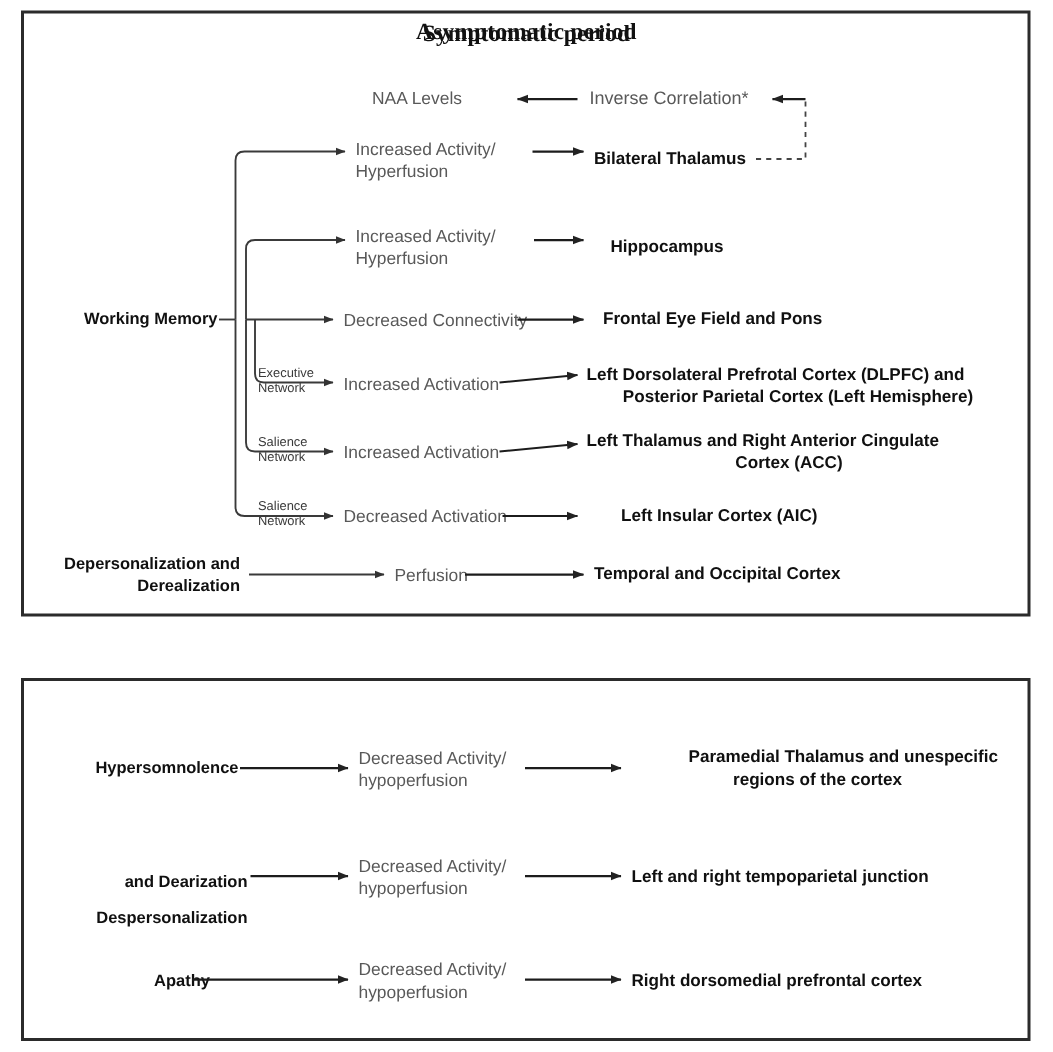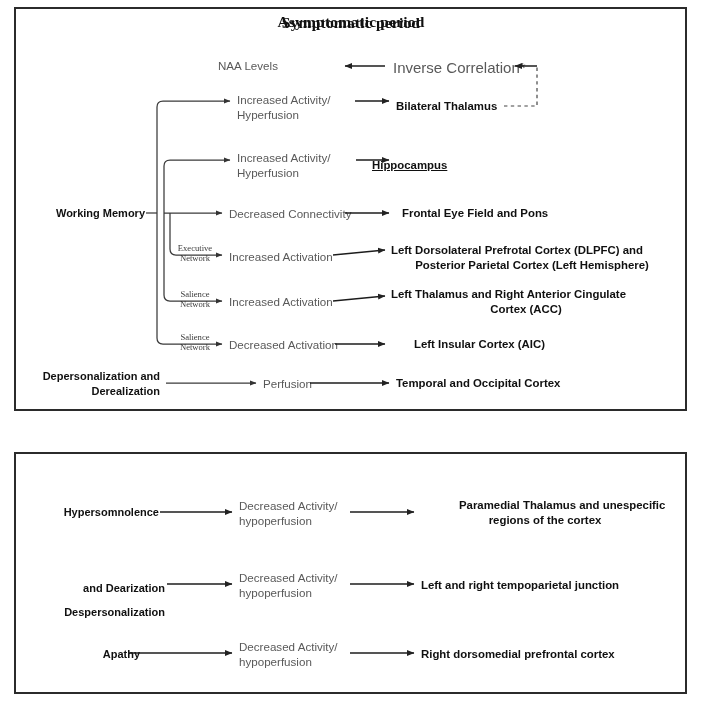--- a/index.html
+++ b/index.html
@@ -66,7 +66,7 @@
   .node.naa{
     font-size:11.6px;
     color:#595959;
-    text-align:left;
+    text-align:center;
   }
   .node.inv{
     font-size:15px;

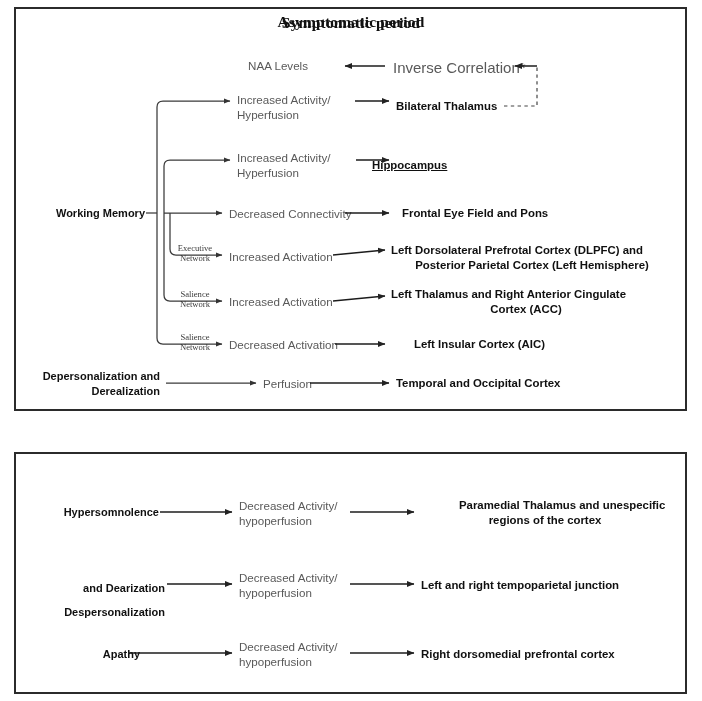--- a/index.html
+++ b/index.html
@@ -69,7 +69,7 @@
     text-align:center;
   }
   .node.inv{
-    font-size:15px;
+    font-size:12px;
     color:#595959;
     text-align:left;
   }

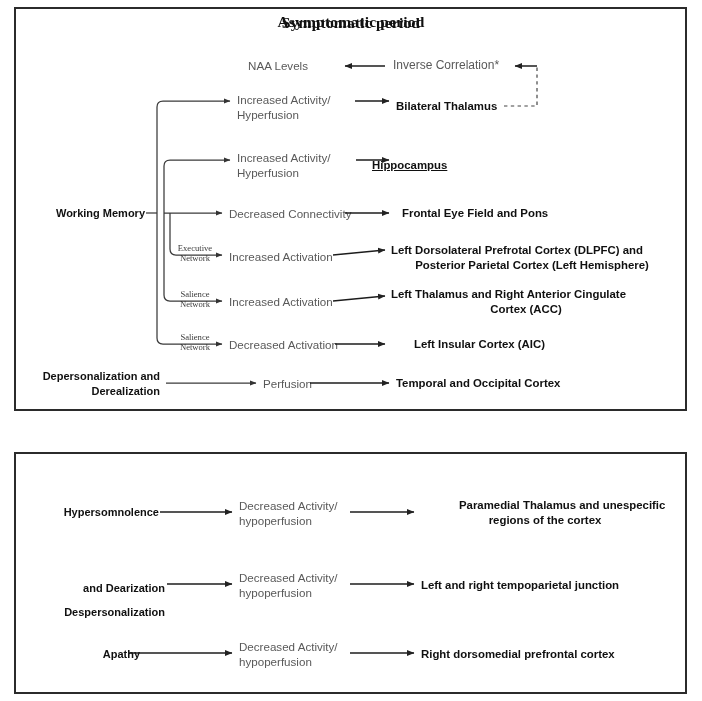--- a/index.html
+++ b/index.html
@@ -99,7 +99,7 @@
 
 <div class="node mid" style="left:237px; top:150px; width:150px;">Increased Activity/</div>
 <div class="node mid" style="left:237px; top:165px; width:150px;">Hyperfusion</div>
-<div class="node tgt" style="left:372px; top:158px; width:170px;text-decoration:underline;">Hippocampus</div>
+<div class="node tgt" style="left:407px; top:158px; width:170px;">Hippocampus</div>
 
 <div class="node mid" style="left:229px; top:206px; width:160px;">Decreased Connectivity</div>
 <div class="node tgt" style="left:402px; top:206px; width:230px;">Frontal Eye Field and Pons</div>

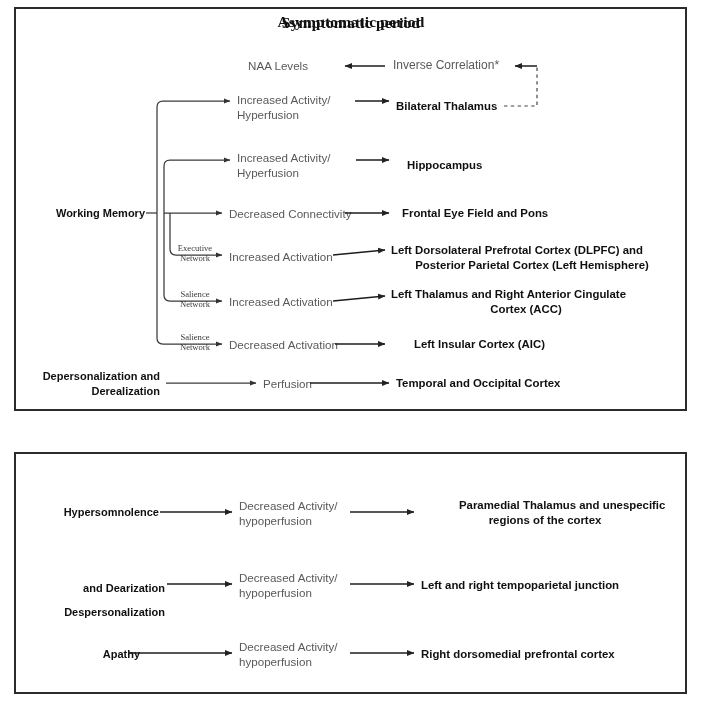--- a/index.html
+++ b/index.html
@@ -57,10 +57,9 @@
   }
   .node.tgt.ctr{ text-align:center; }
   .node.netlbl{         
-    font-family:Liberation Serif, serif;
+    font-family:Liberation Sans, sans-serif;
     font-size:8.6px;
     color:#3a3a3a;
-    text-align:center;
     line-height:1.18;
   }
   .node.naa{

